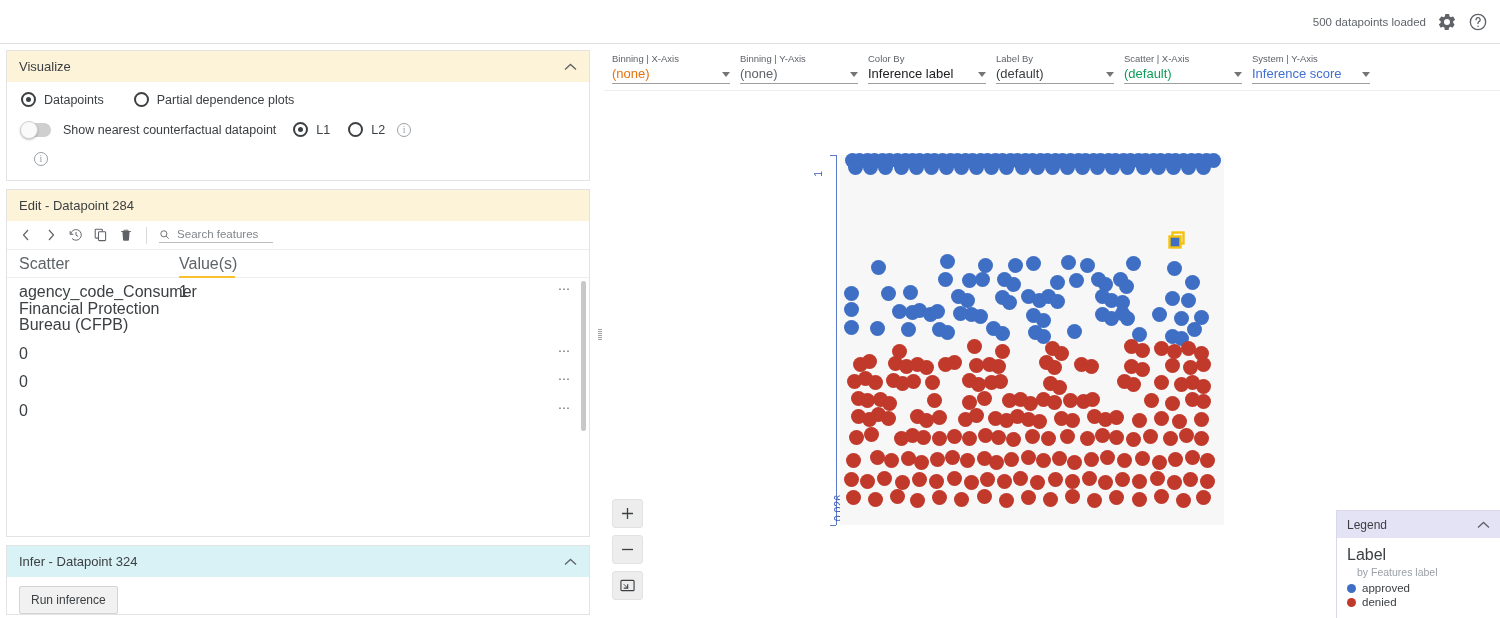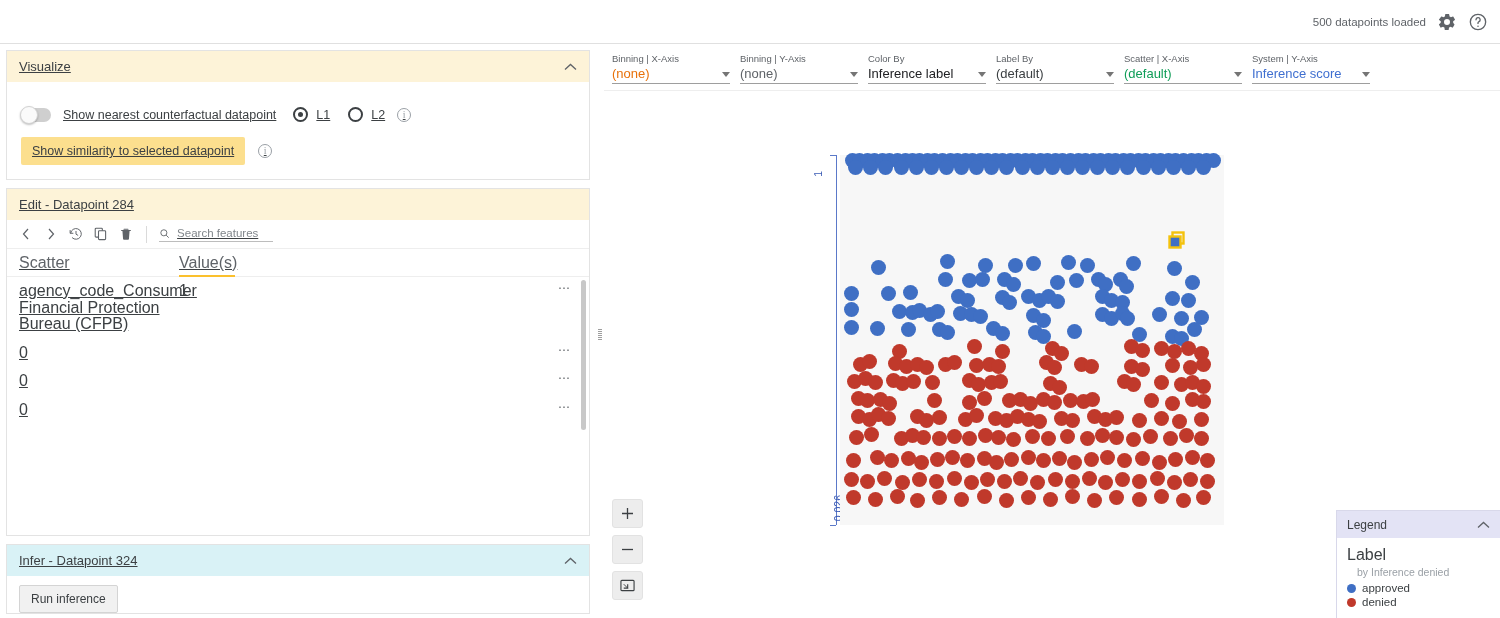--- a/index.html
+++ b/index.html
@@ -56,7 +56,6 @@
     border: 1px solid #e3e3e3;
     background: #fff;
     margin: 6px 6px 0 6px;
-    text-decoration: underline;
   }
   .card-head {
     height: 31px;

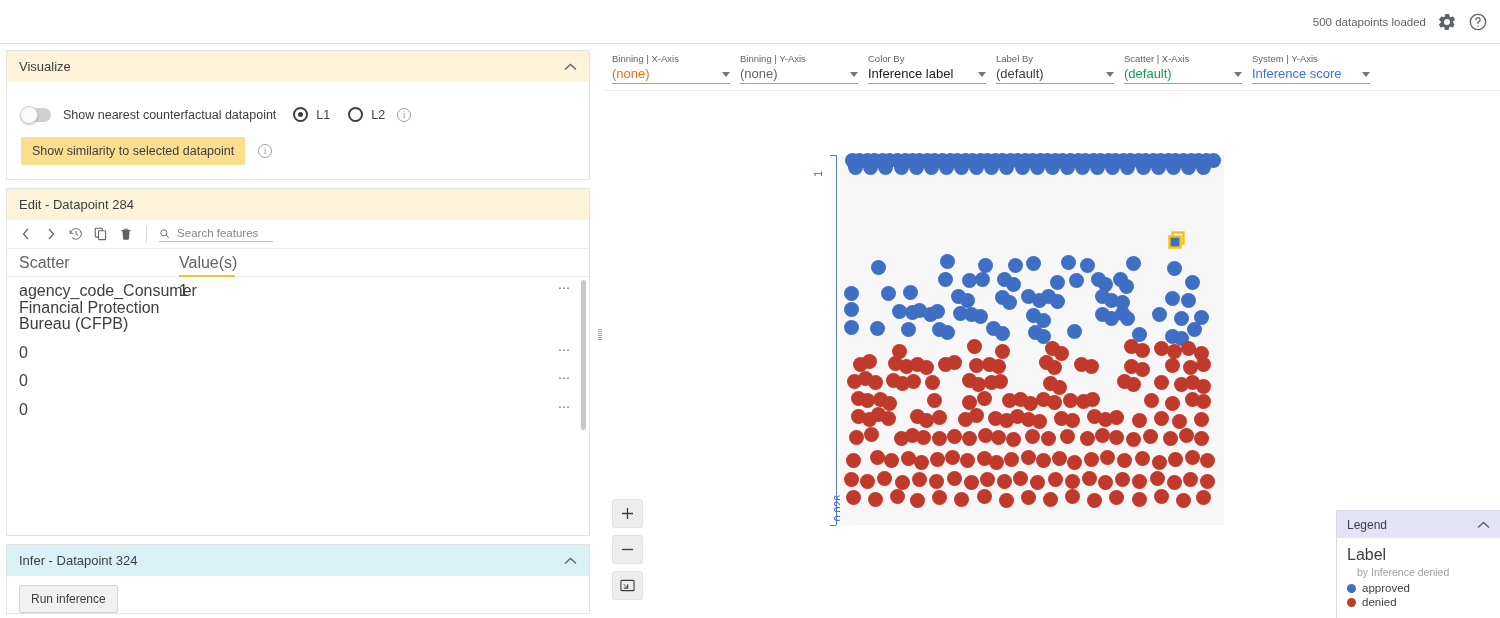--- a/index.html
+++ b/index.html
@@ -279,6 +279,12 @@
       </span>
     </div>
     <div id="viz-body">
+      <div class="row">
+        <span class="radio on"></span>
+        <span class="rlabel">Datapoints</span>
+        <span class="radio" style="margin-left:30px"></span>
+        <span class="rlabel">Partial dependence plots</span>
+      </div>
 
       <div class="row" style="margin-top:15px">
         <span class="toggle">

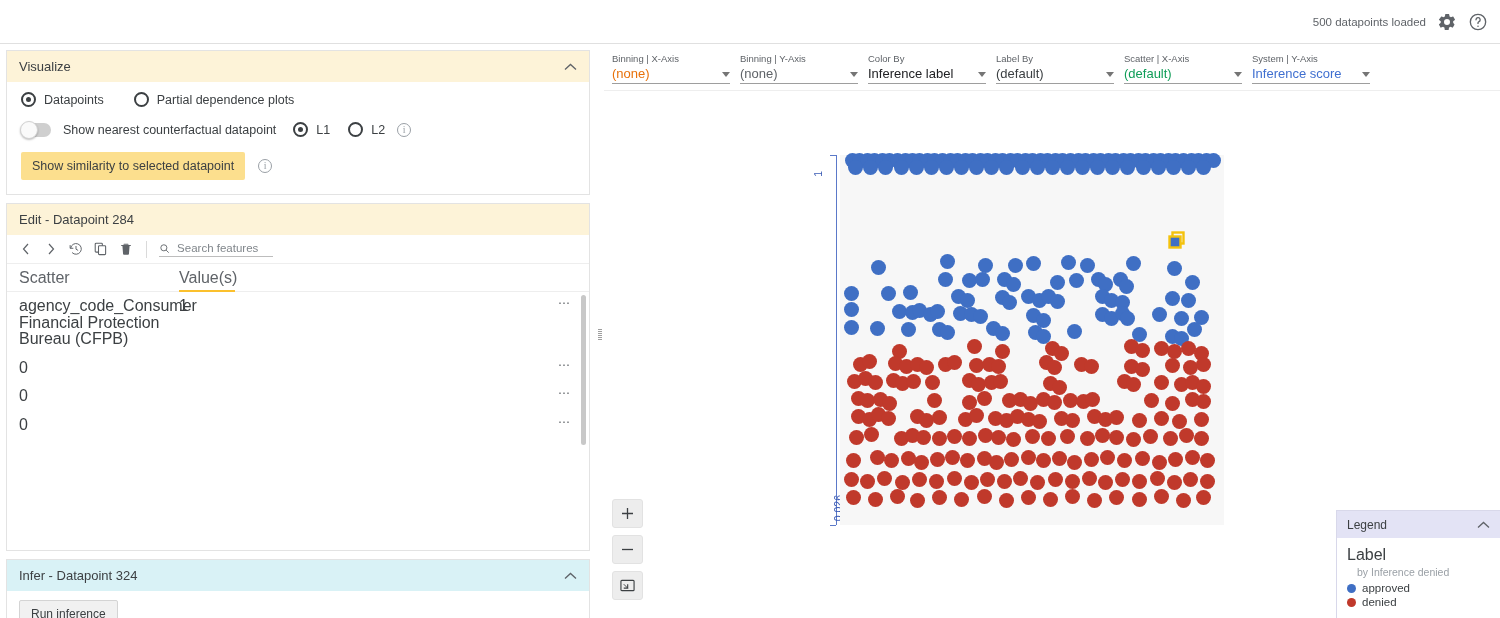--- a/index.html
+++ b/index.html
@@ -299,7 +299,6 @@
       </div>
 
       <div class="row" style="margin-top:15px">
-        <button id="sim-btn">Show similarity to selected datapoint</button>
         <span class="info-i" style="margin-left:13px">i</span>
       </div>
     </div>

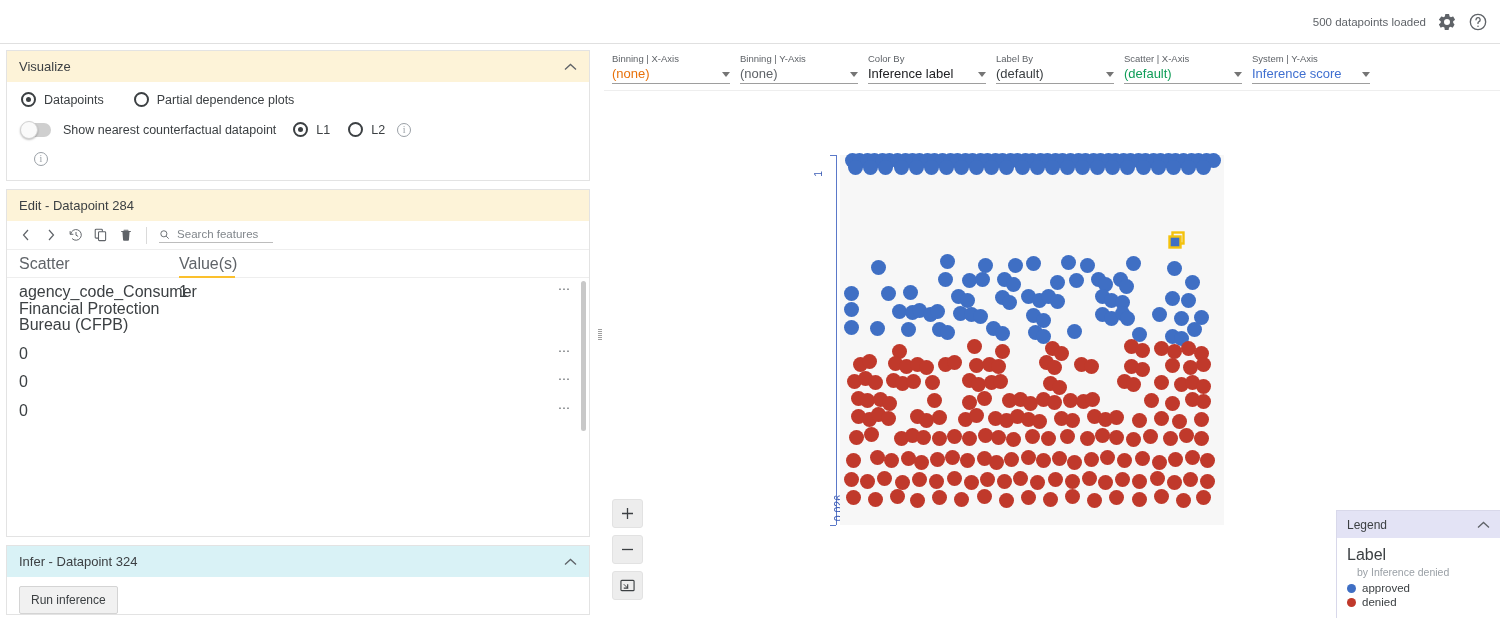--- a/index.html
+++ b/index.html
@@ -805,7 +805,7 @@
     </div>
     <div id="legend-body">
       <div id="legend-title-txt"><span>Label</span></div>
-      <div id="legend-sub">by Inference denied</div>
+      <div id="legend-sub">by Features label</div>
       <div id="legend-items">
           <div class="leg-item">
             <span class="leg-dot" style="background:#3f6fc4"></span>

